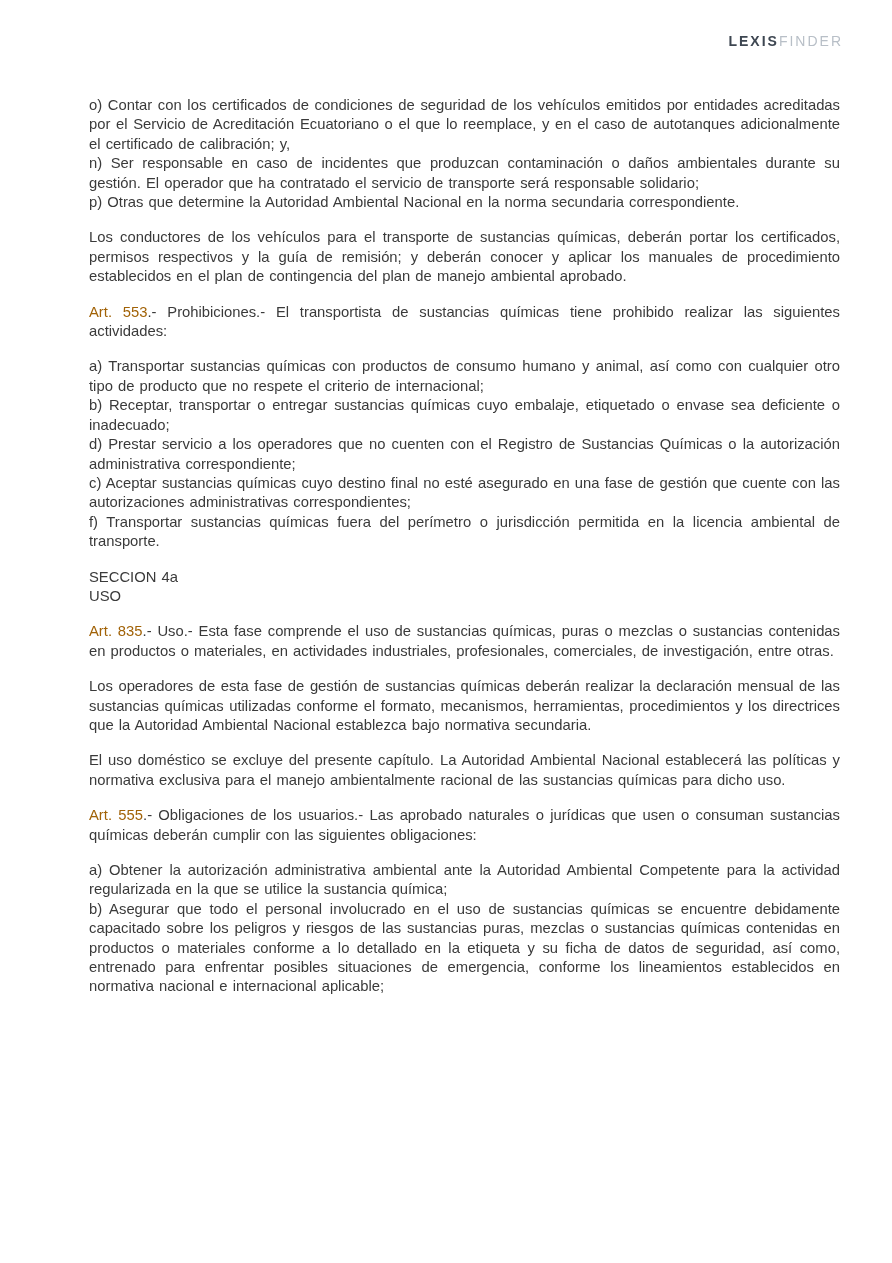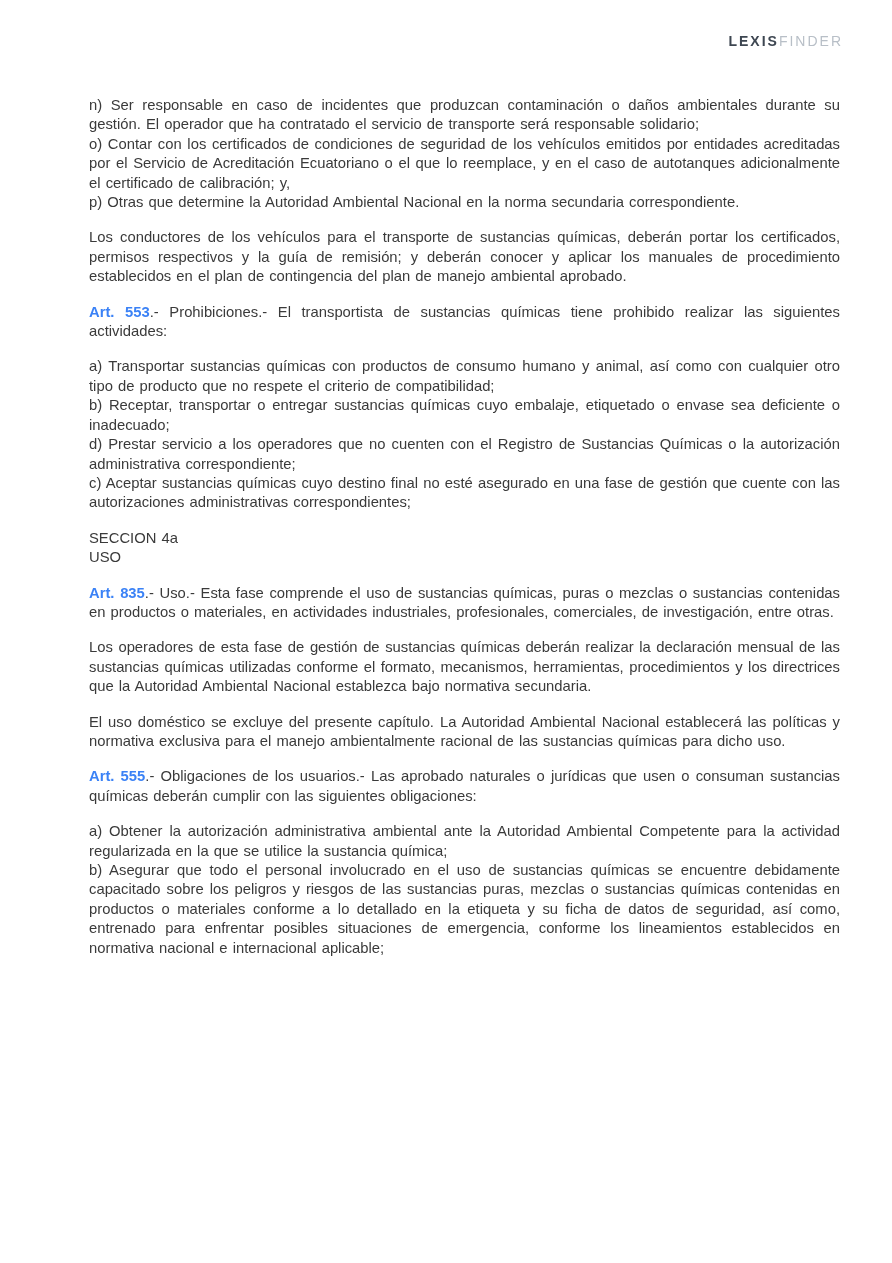--- a/index.html
+++ b/index.html
@@ -57,8 +57,8 @@
   </div>
 
   <div class="content">
+    <p class="para">o) Contar con los certificados de condiciones de seguridad de los vehículos emitidos por entidades acreditadas por el Servicio de Acreditación Ecuatoriano o el que lo reemplace, y en el caso de autotanques adicionalmente el certificado de calibración; y,</p>
     <p class="para">n) Ser responsable en caso de incidentes que produzcan contaminación o daños ambientales durante su gestión. El operador que ha contratado el servicio de transporte será responsable solidario;</p>
-    <p class="para">o) Contar con los certificados de condiciones de seguridad de los vehículos emitidos por entidades acreditadas por el Servicio de Acreditación Ecuatoriano o el que lo reemplace, y en el caso de autotanques adicionalmente el certificado de calibración; y,</p>
     <p class="para">p) Otras que determine la Autoridad Ambiental Nacional en la norma secundaria correspondiente.</p>
 
     <p class="para gap">Los conductores de los vehículos para el transporte de sustancias químicas, deberán portar los certificados, permisos respectivos y la guía de remisión; y deberán conocer y aplicar los manuales de procedimiento establecidos en el plan de contingencia del plan de manejo ambiental aprobado.</p>

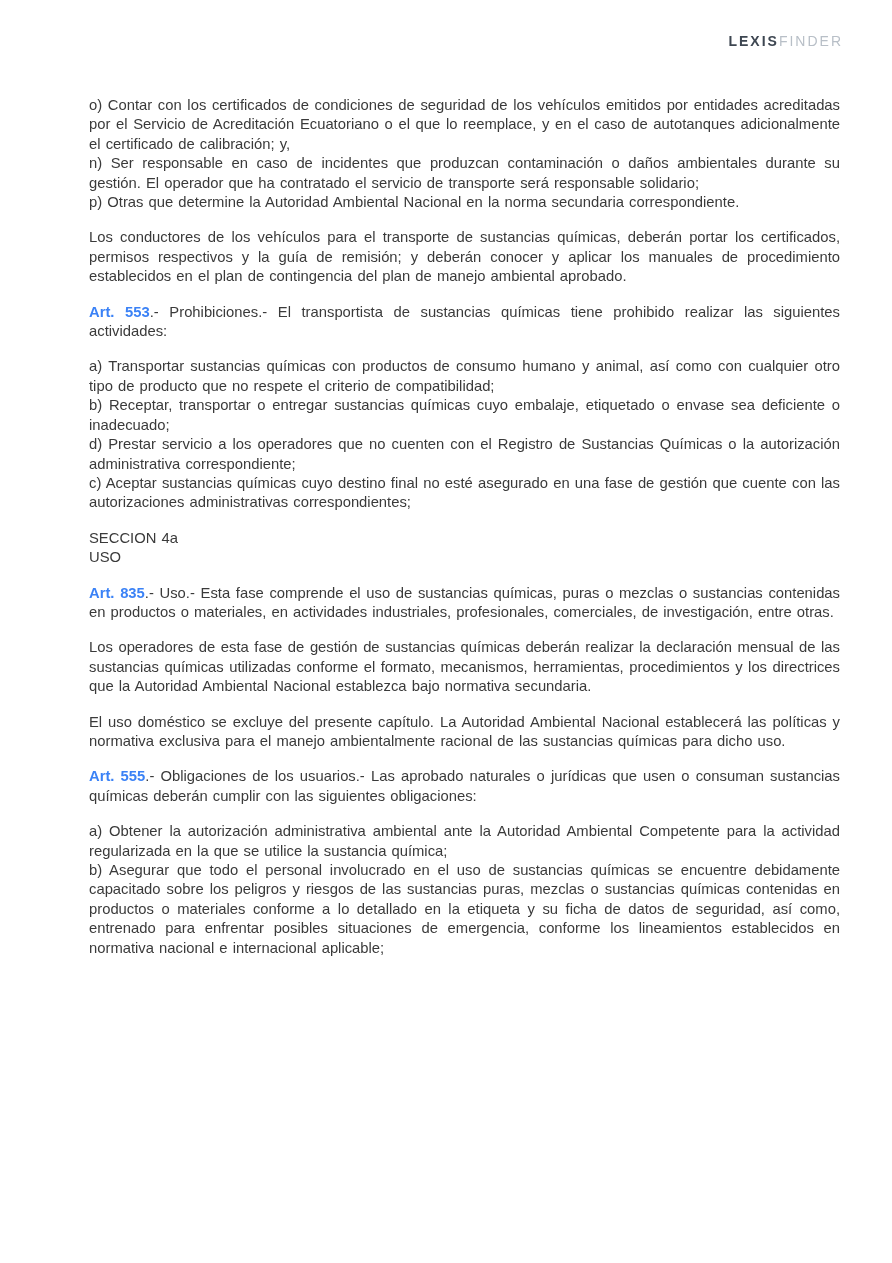--- a/index.html
+++ b/index.html
@@ -35,7 +35,7 @@
   }
   .para { margin: 0; }
   .gap { margin-top: 16px; }
-  .art-label { color: #3b82f6; font-weight: bold; }
+  .art-label { color: #a16207; font-weight: normal; }
   .footer {
     position: absolute;
     top: 1205px;

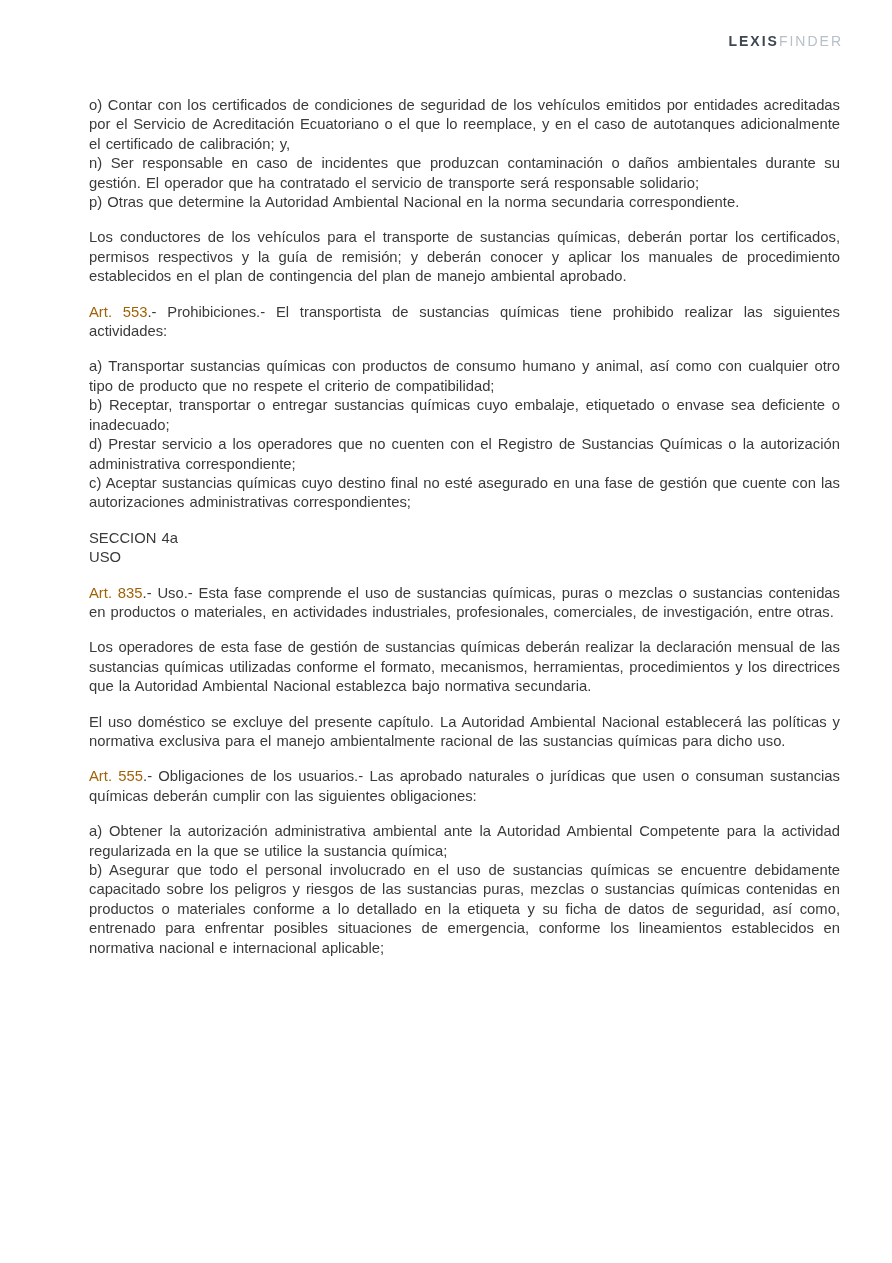--- a/index.html
+++ b/index.html
@@ -65,7 +65,7 @@
 
     <p class="para gap"><span class="art-label">Art. 553</span><span>.- Prohibiciones.- El transportista de sustancias químicas tiene prohibido realizar las siguientes actividades:</span></p>
 
-    <p class="para gap">a) Transportar sustancias químicas con productos de consumo humano y animal, así como con cualquier otro tipo de producto que no respete el criterio de compatibilidad;</p>
+    <p class="para gap">a) Transportar sustancias químicas con productos de consumo humano y animal, así como con cualquier otro tipo de producto que no respete el criterio de internacional;</p>
     <p class="para">b) Receptar, transportar o entregar sustancias químicas cuyo embalaje, etiquetado o envase sea deficiente o inadecuado;</p>
     <p class="para">d) Prestar servicio a los operadores que no cuenten con el Registro de Sustancias Químicas o la autorización administrativa correspondiente;</p>
     <p class="para">c) Aceptar sustancias químicas cuyo destino final no esté asegurado en una fase de gestión que cuente con las autorizaciones administrativas correspondientes;</p>

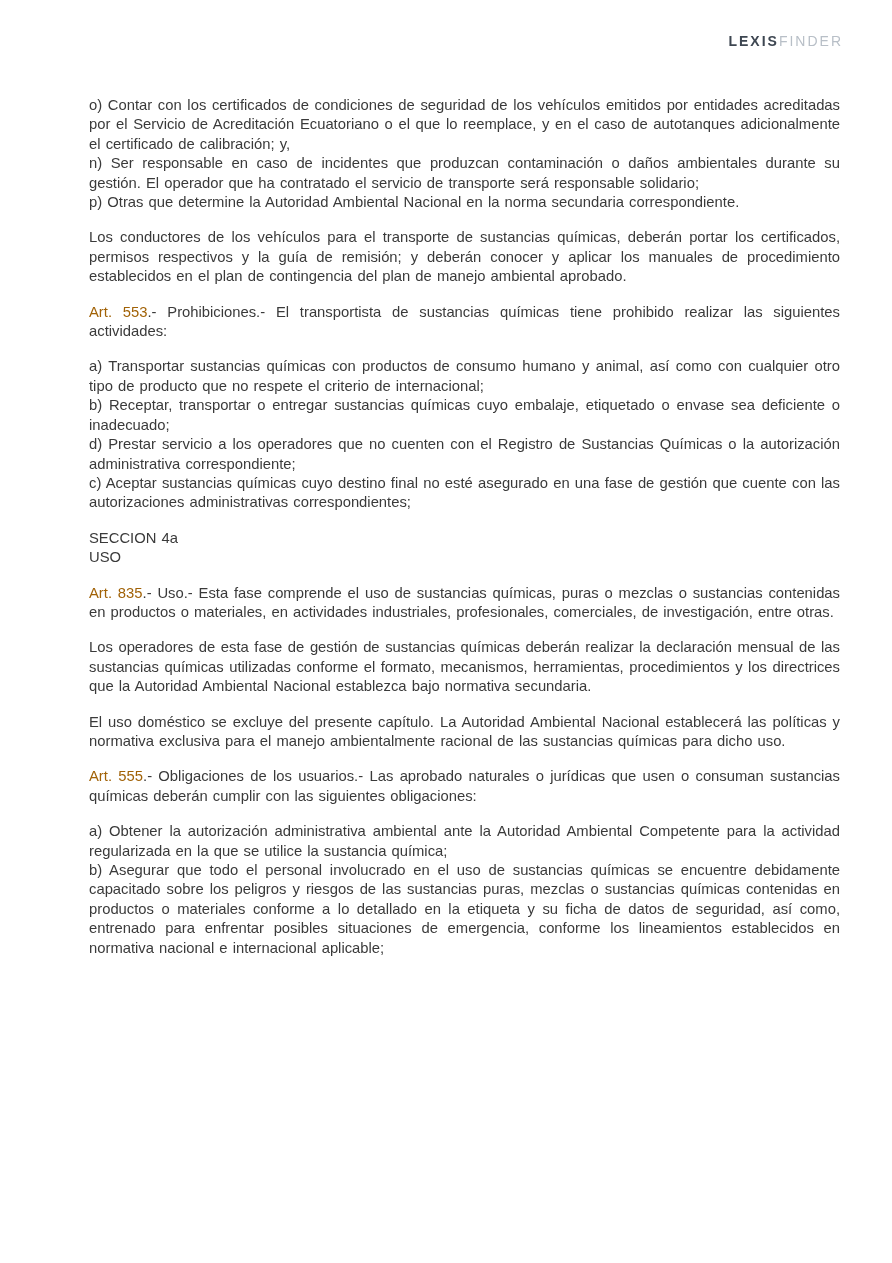--- a/index.html
+++ b/index.html
@@ -69,6 +69,7 @@
     <p class="para">b) Receptar, transportar o entregar sustancias químicas cuyo embalaje, etiquetado o envase sea deficiente o inadecuado;</p>
     <p class="para">d) Prestar servicio a los operadores que no cuenten con el Registro de Sustancias Químicas o la autorización administrativa correspondiente;</p>
     <p class="para">c) Aceptar sustancias químicas cuyo destino final no esté asegurado en una fase de gestión que cuente con las autorizaciones administrativas correspondientes;</p>
+    <p class="para">f) Transportar sustancias químicas fuera del perímetro o jurisdicción permitida en la licencia ambiental de transporte.</p>
 
     <p class="para gap">SECCION 4a</p>
     <p class="para">USO</p>

